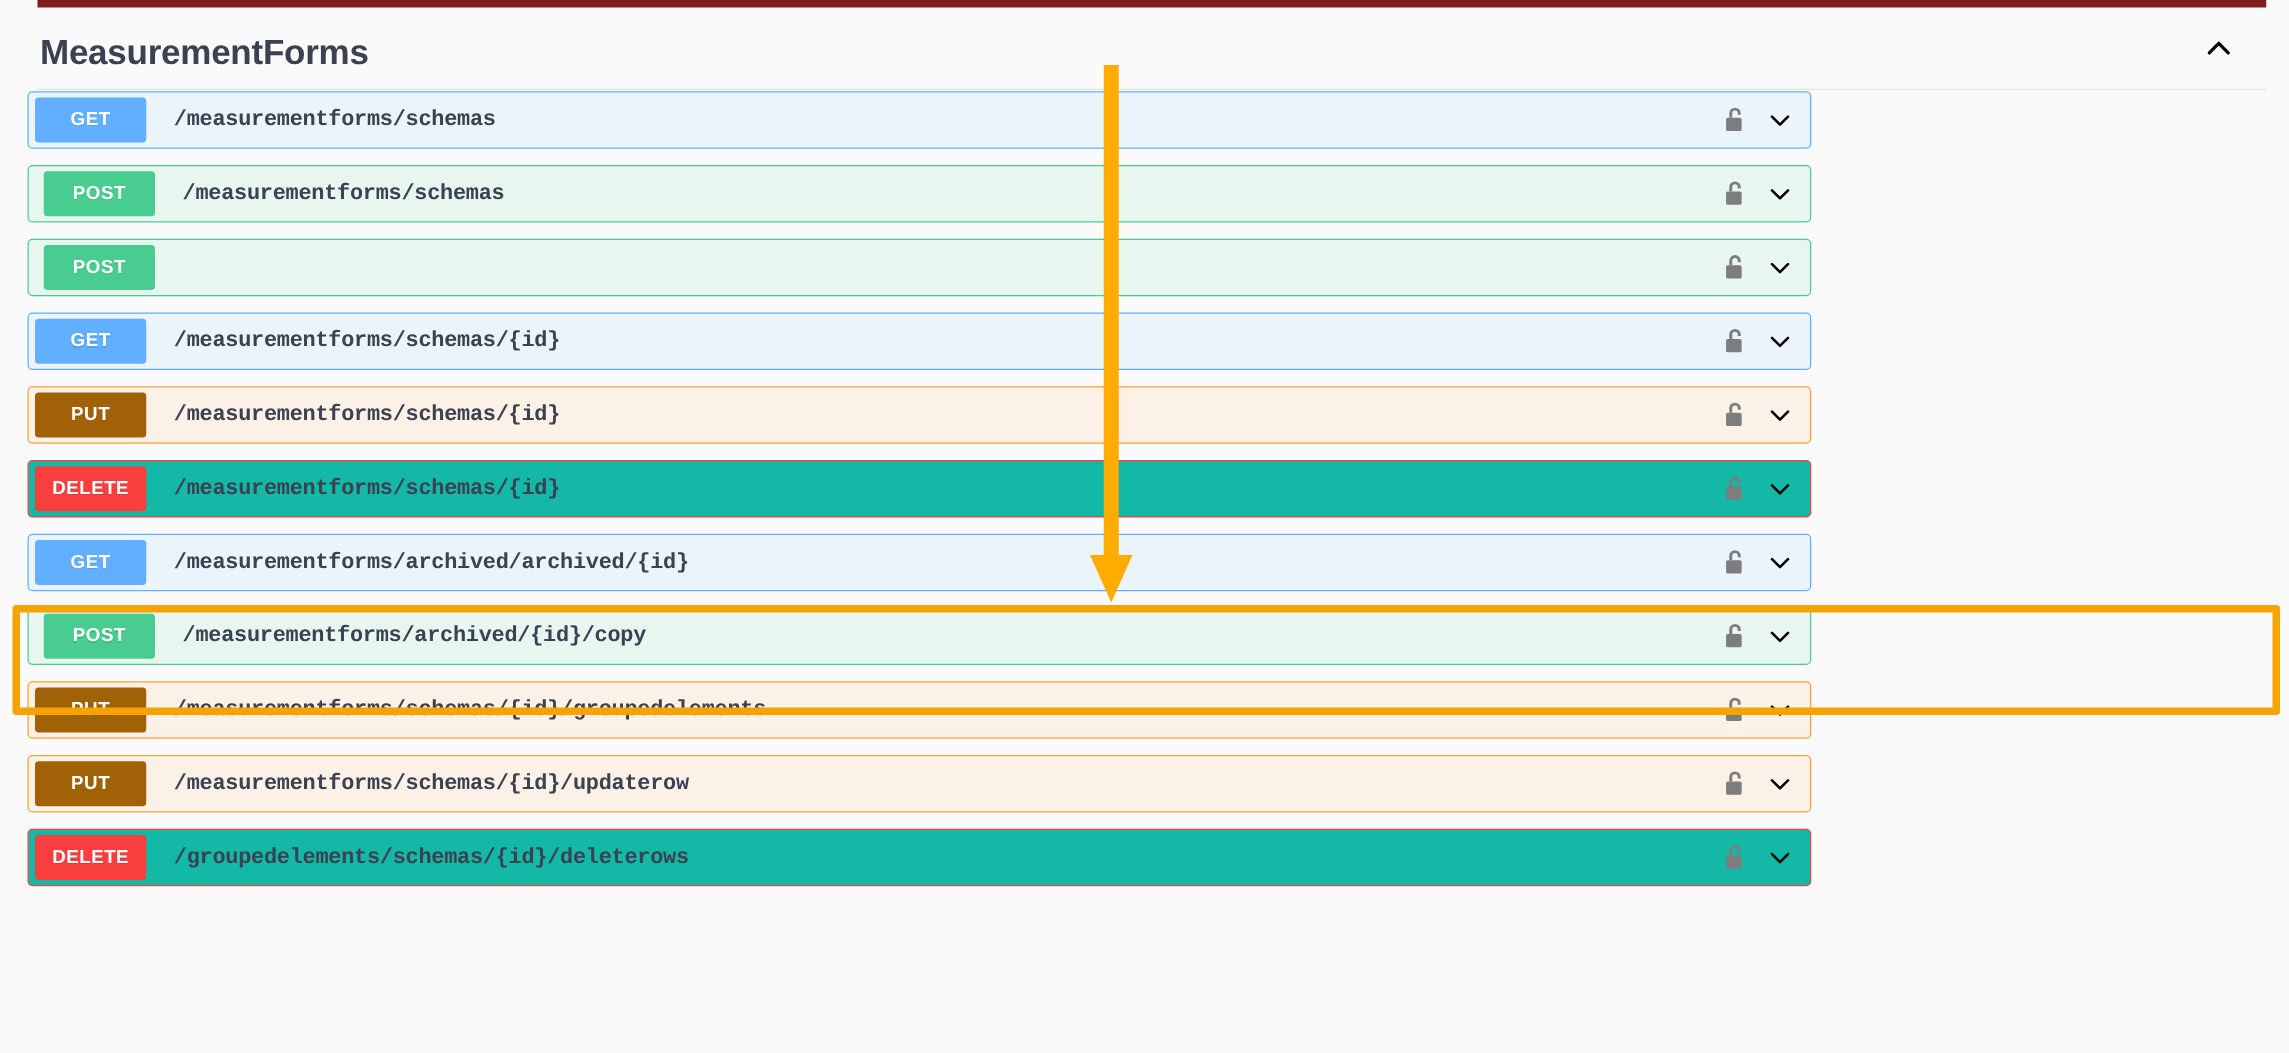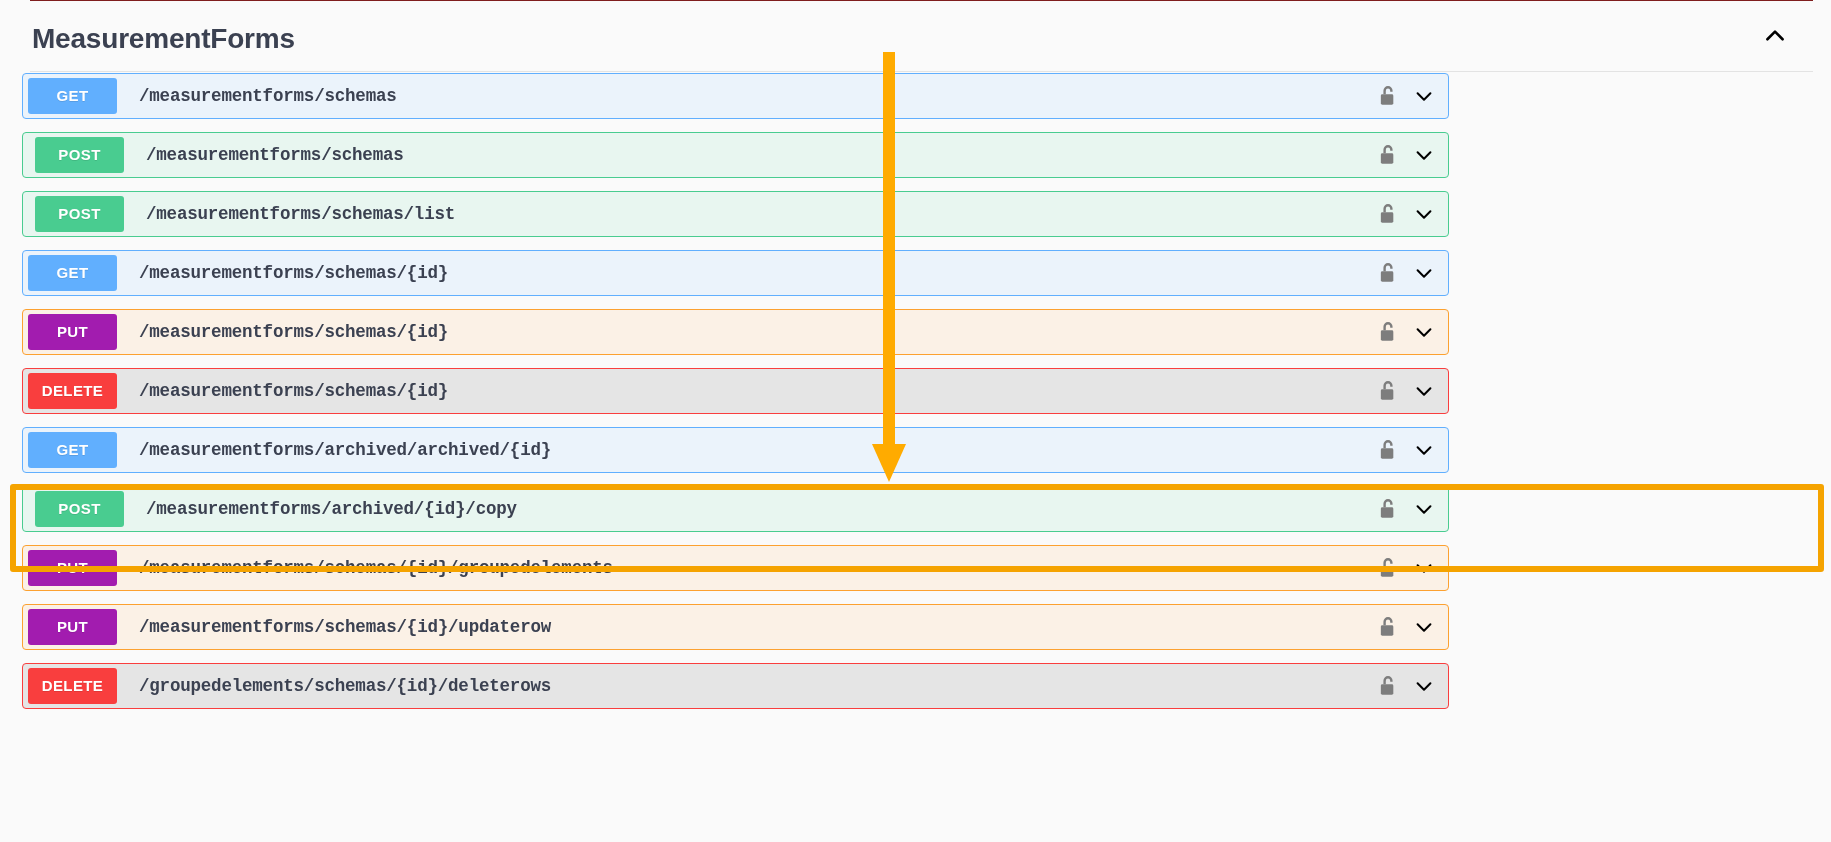--- a/index.html
+++ b/index.html
@@ -31,7 +31,7 @@
     align-items: center;
     height: 72px;
     margin: 0 18px 0 30px;
-    border-top: 1px solid #7f1d1d;
+    border-top: 6px solid #7f1d1d;
     border-bottom: 1px solid #e3e3e3;
     padding: 0 0 0 2px;
   }

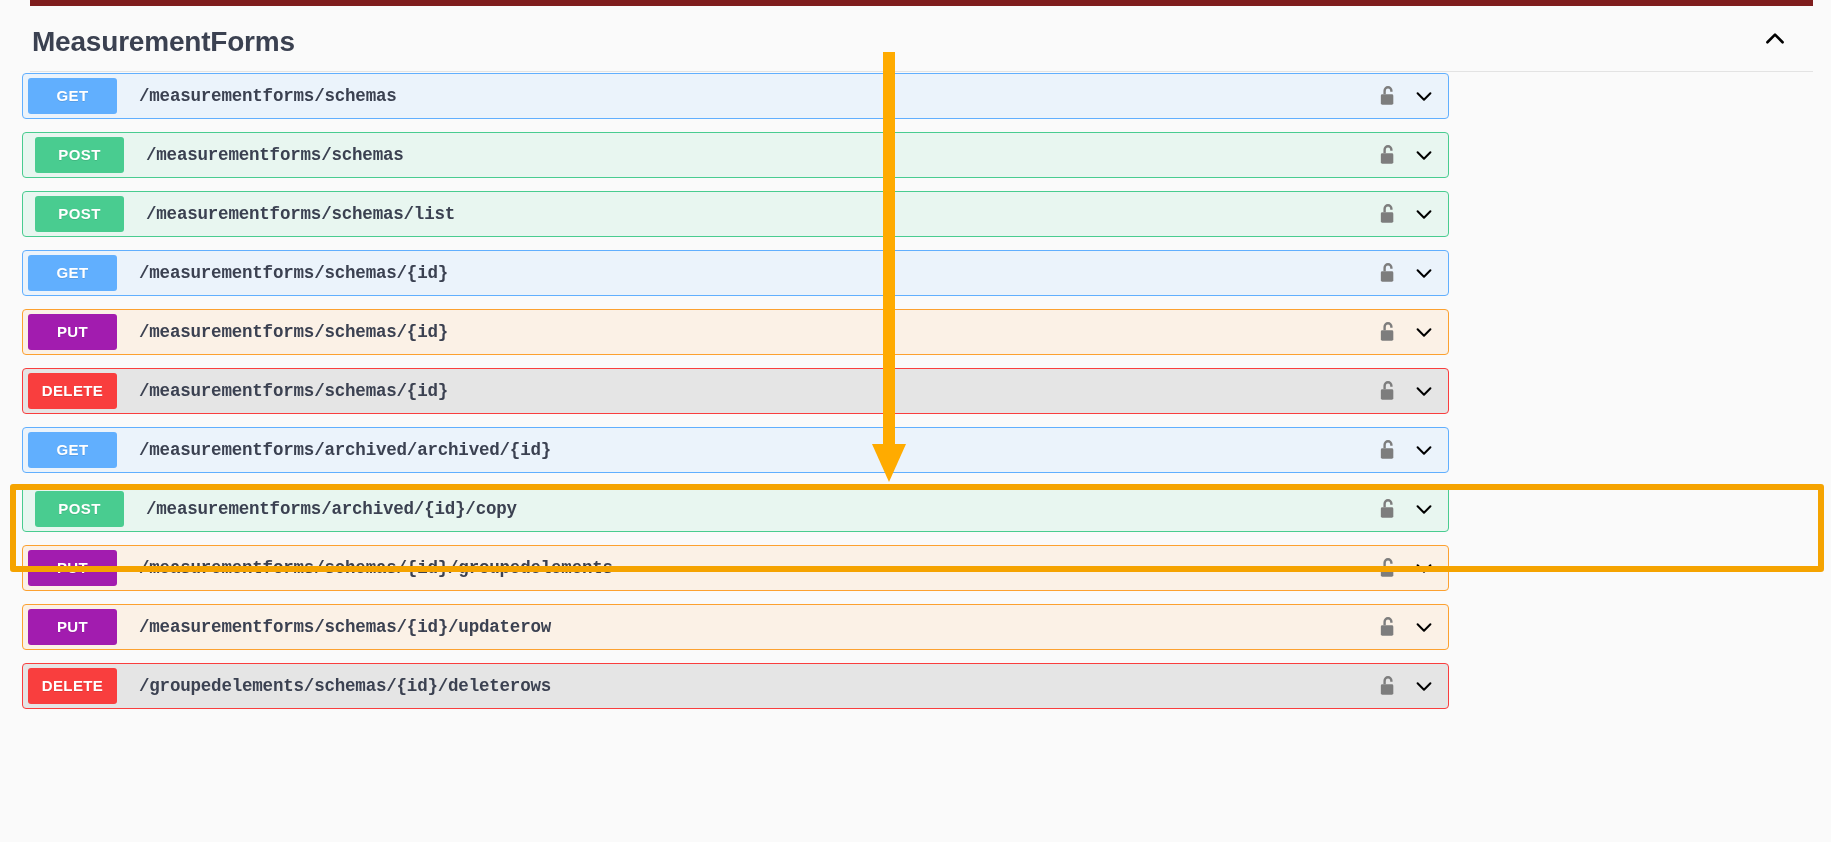--- a/index.html
+++ b/index.html
@@ -201,7 +201,6 @@
       <div class="op-wrap">
         <div class="op-row r-post">
           <span class="method m-post">POST</span>
-          <span class="path">/measurementforms/schemas/list</span>
           <span class="op-right">
             <span class="lock-icon">
     <svg viewBox="0 0 24 26" width="22" height="24" xmlns="http://www.w3.org/2000/svg">

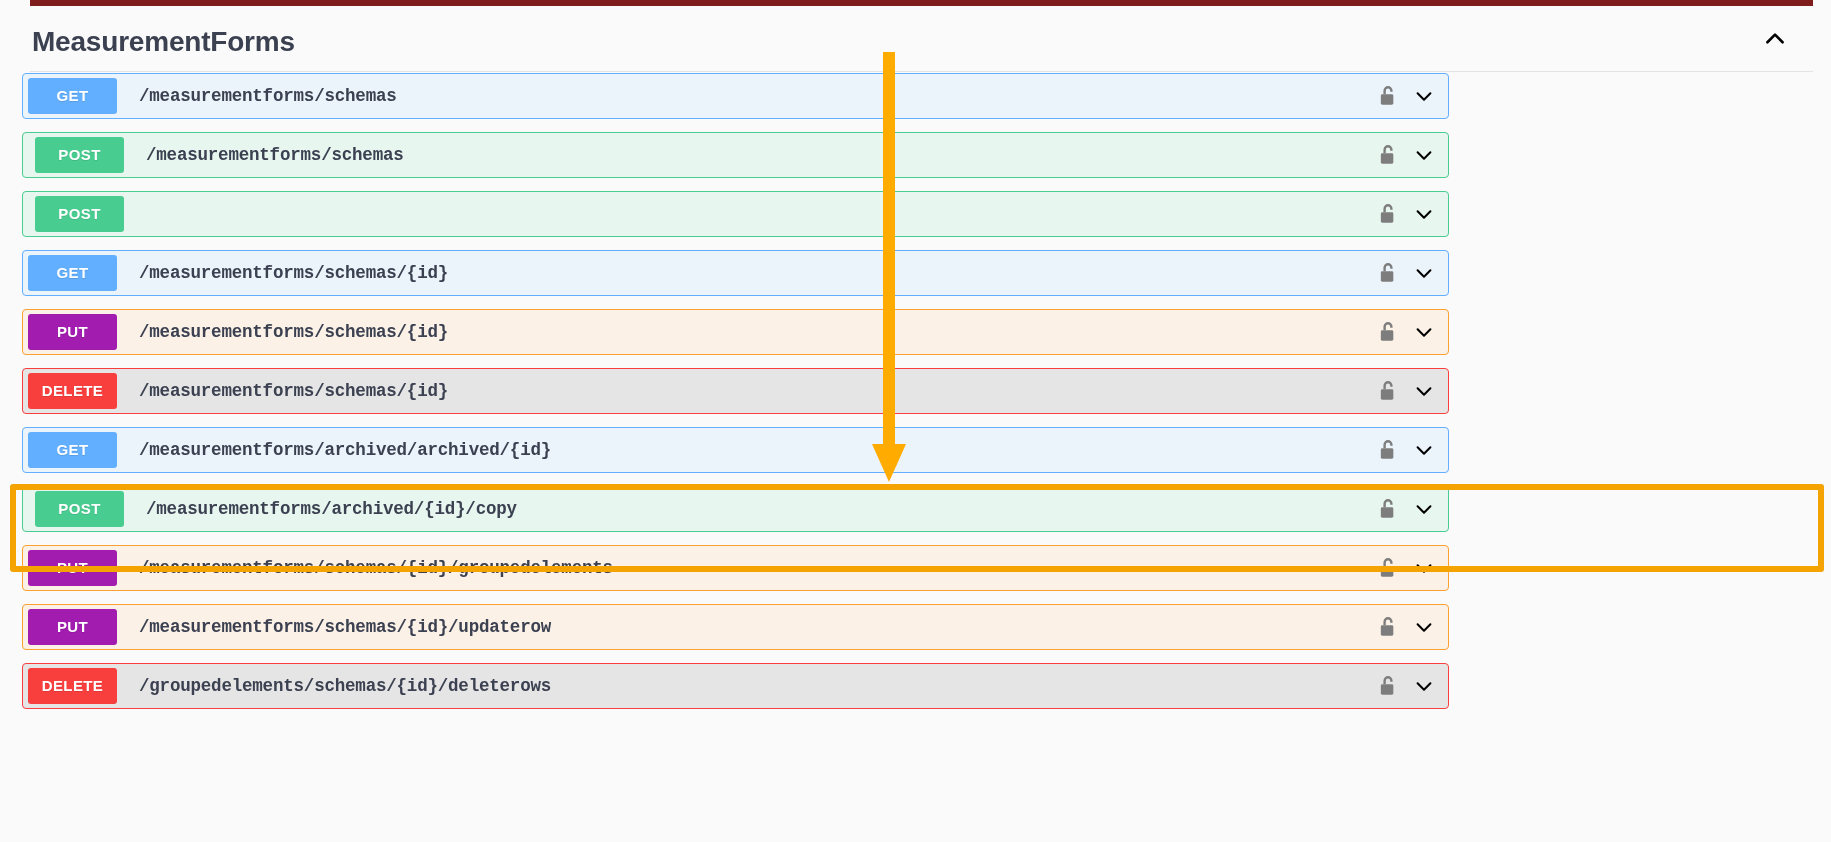--- a/index.html
+++ b/index.html
@@ -115,7 +115,7 @@
   
   .m-get    { background: #61affe; }
   .m-post   { background: #49cc90; }
-  .m-put    { background: #a21caf; }
+  .m-put    { background: #a16207; }
   .m-delete { background: #f93e3e; }
 
   .r-get    { background: #ebf3fb; border-color: #61affe; }

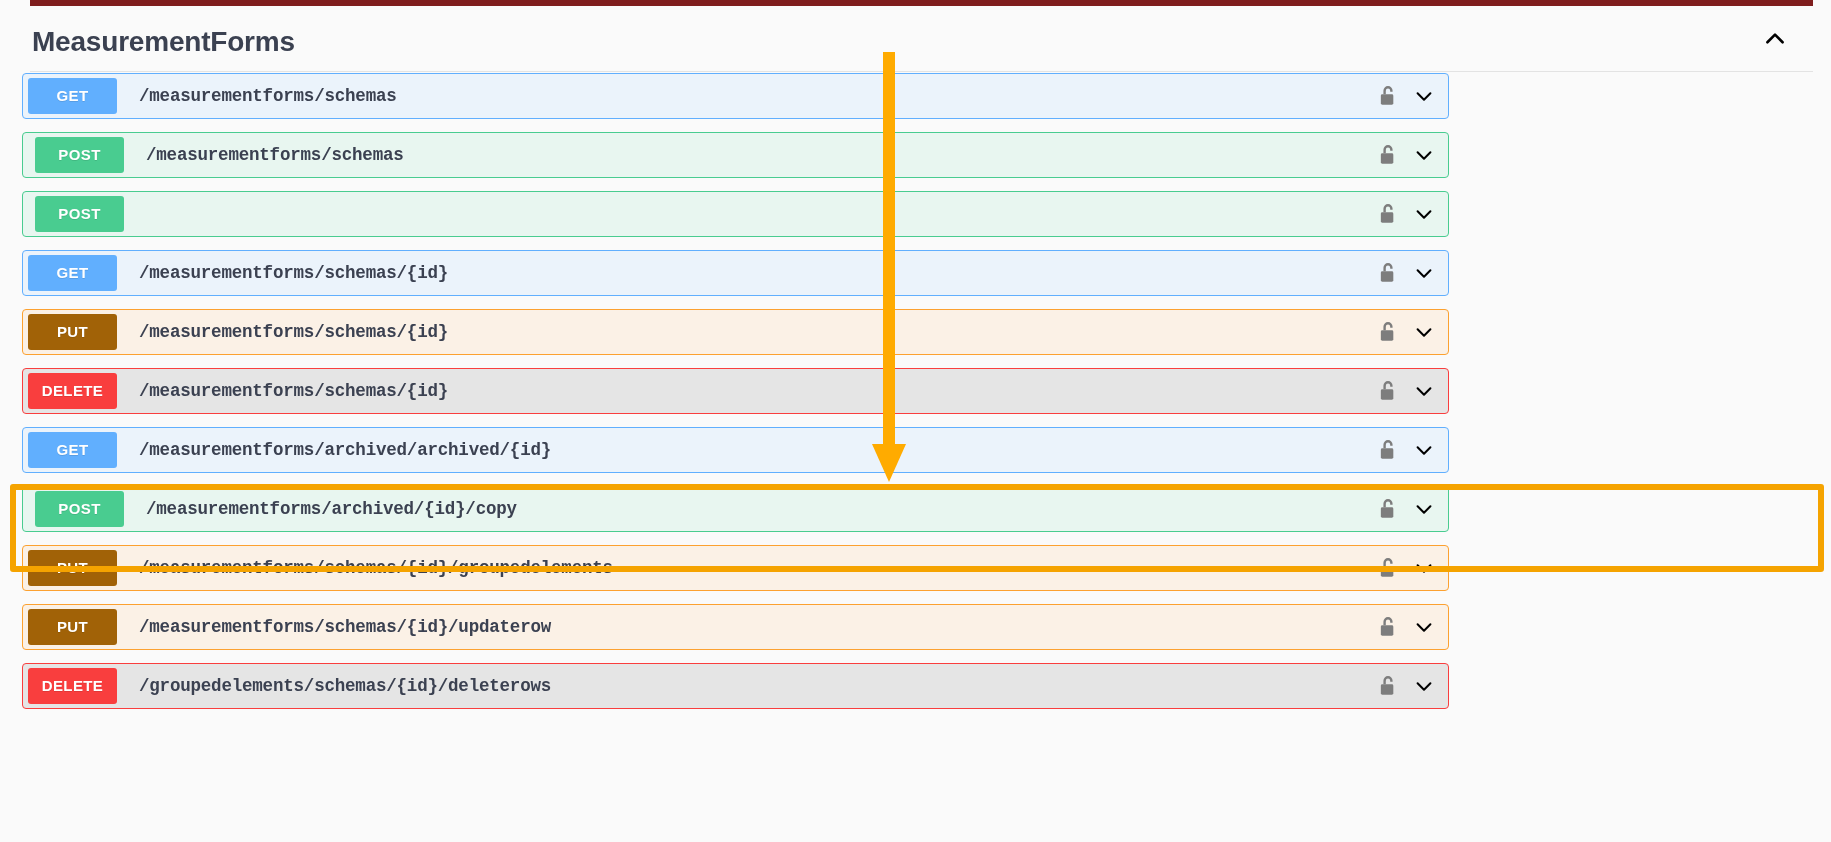--- a/index.html
+++ b/index.html
@@ -121,7 +121,7 @@
   .r-get    { background: #ebf3fb; border-color: #61affe; }
   .r-post   { background: #e8f6f0; border-color: #49cc90; padding-left: 12px; }
   .r-put    { background: #fbf1e6; border-color: #fca130; }
-  .r-delete { background: #e5e5e5; border-color: #f93e3e; }
+  .r-delete { background: #14b8a6; border-color: #f93e3e; }
 
   
   .highlight-box {

